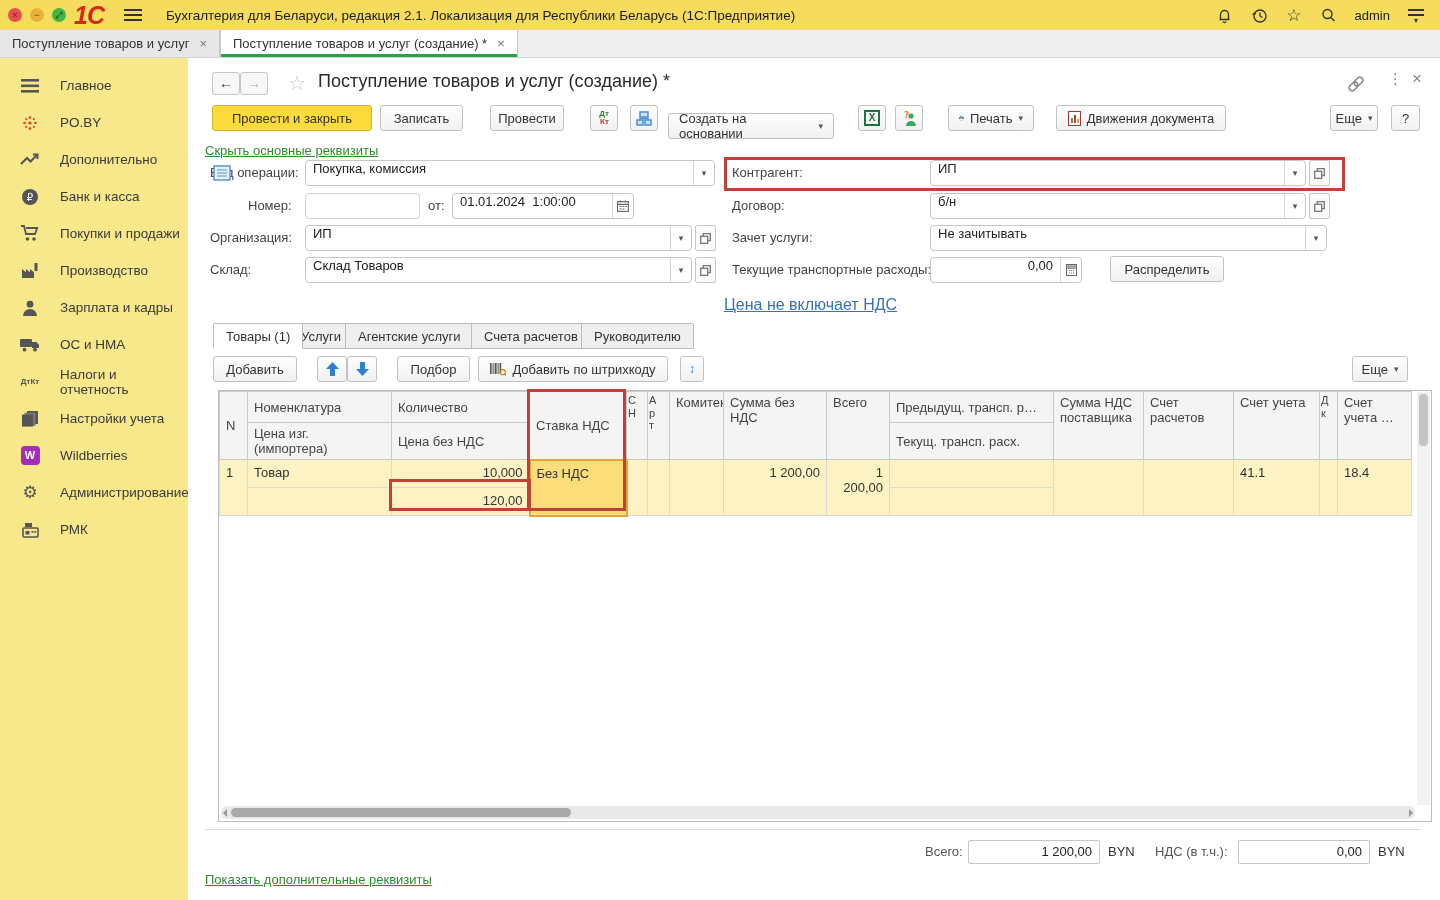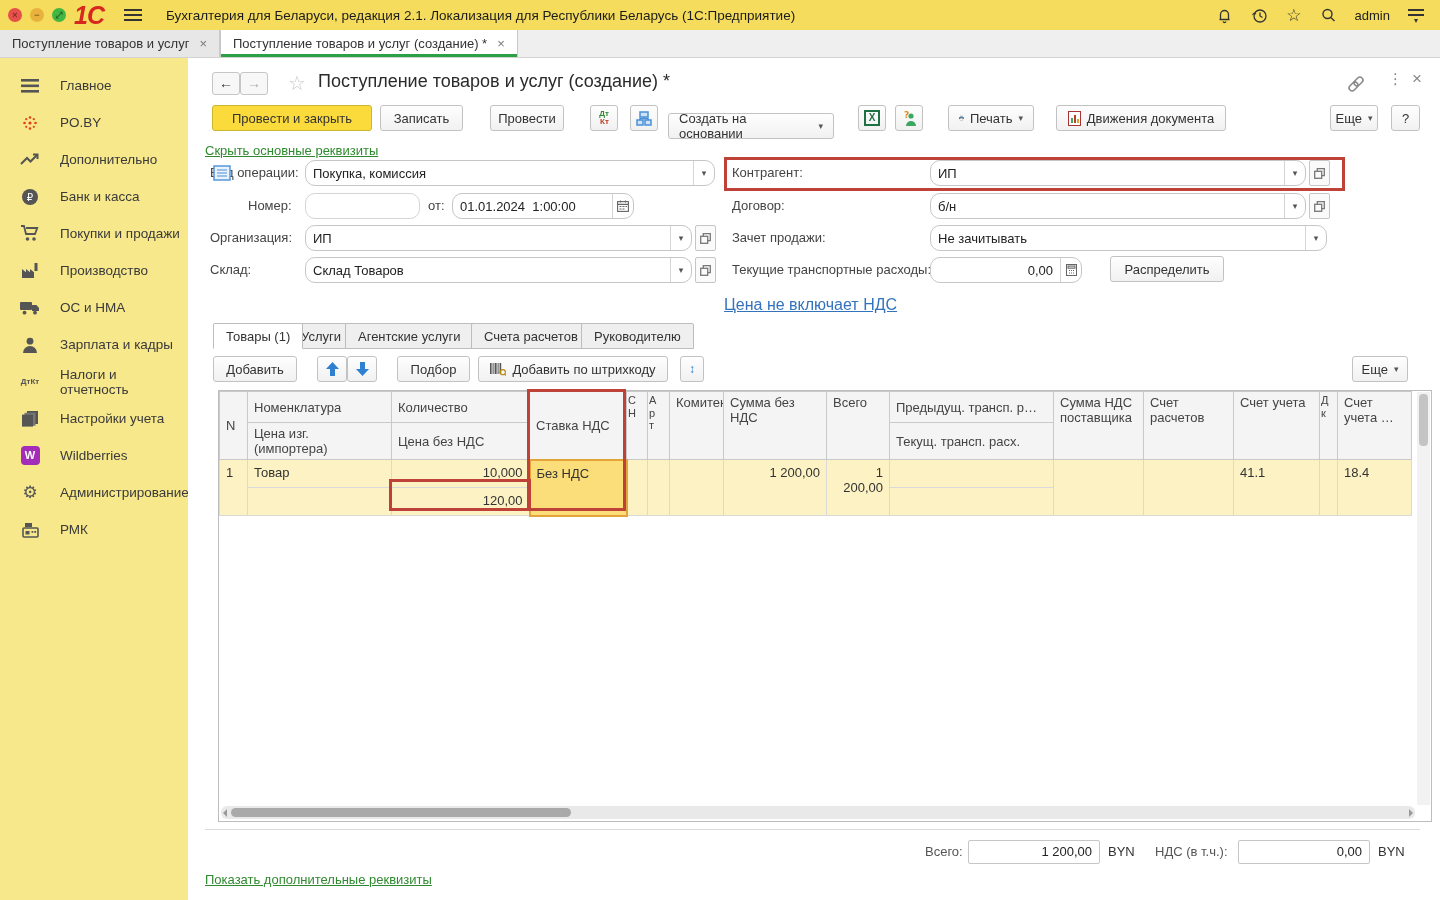--- a/index.html
+++ b/index.html
@@ -69,8 +69,8 @@
   .lnk-b { color:var(--link-blue); text-decoration:underline; font-size:16px; }
 
   .lbl { font-size:13px; color:#444; line-height:26px; }
-  .field { position:absolute; height:26px; border:1px solid #C6C6C6; border-radius:10px; background:#fff;
-    display:flex; align-items:center; }
+  .field { position:absolute; height:26px; border:1px solid #C6C6C6; border-radius:4px; background:#fff;
+    display:flex; }
   .fval { flex:1; padding:0 7px; font-size:13px; color:#222; white-space:pre; overflow:hidden; }
   .fval.num { text-align:right; }
   .fseg { width:21px; align-self:stretch; border-left:1px solid #D5D5D5; display:flex; align-items:center; justify-content:center; }

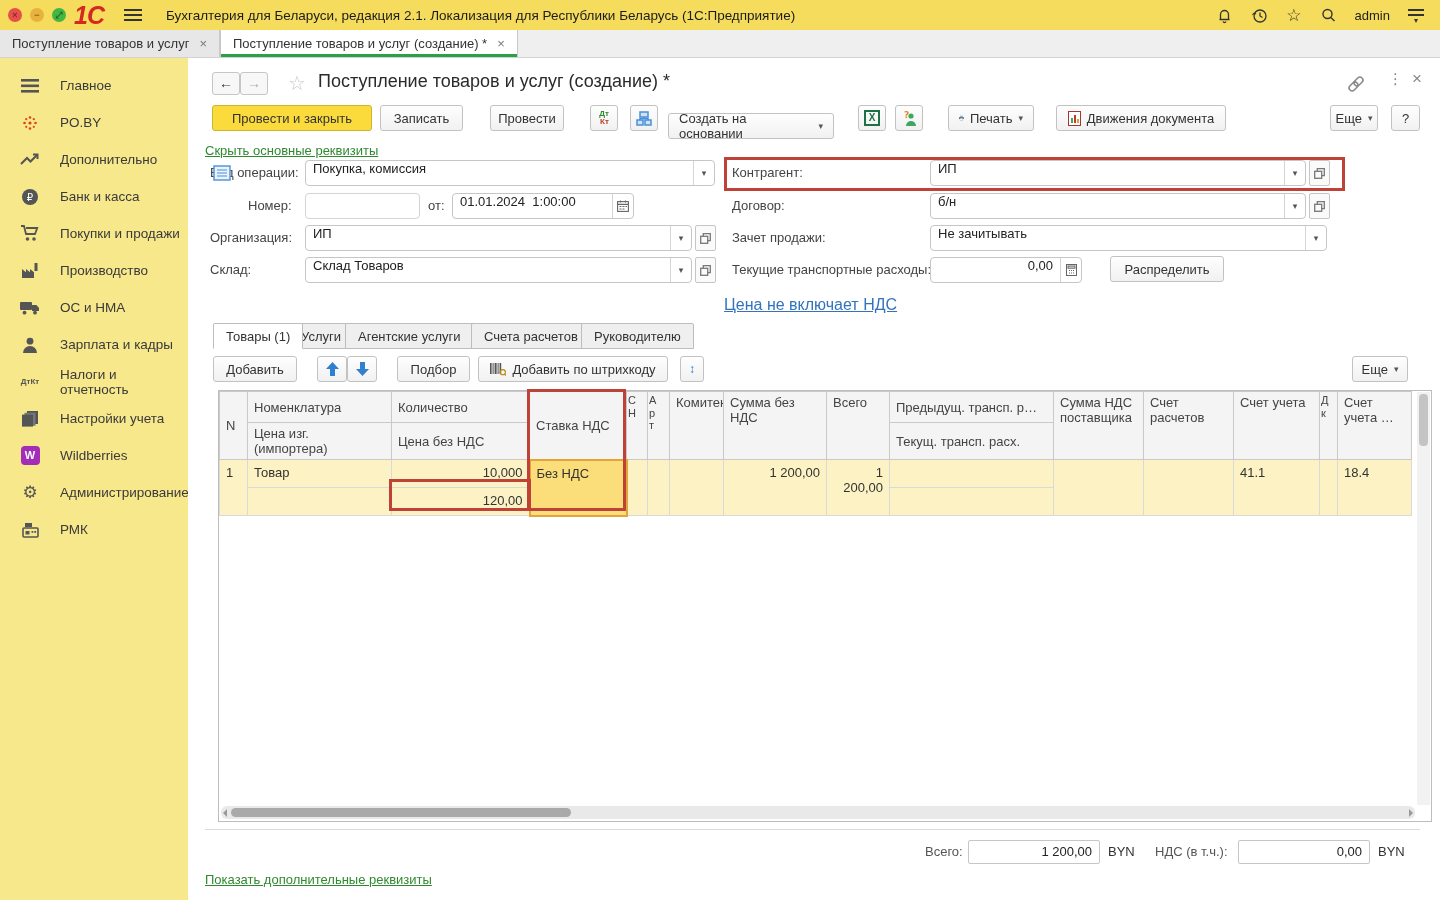--- a/index.html
+++ b/index.html
@@ -433,7 +433,7 @@
         <path d="M3.3 3.3 V0.7 h7 v7 h-2.6"></path>
       </svg>
   </div>
-  <div class="abs lbl" style="left:544px;top:167px">Зачет продажи:</div>
+  <div class="abs lbl" style="left:544px;top:167px">Зачет услуги:</div>
   <div class="field" style="left:742px;top:167px;width:397px">
     <span class="fval">Не зачитывать</span>
     <span class="fseg caret">▾</span>

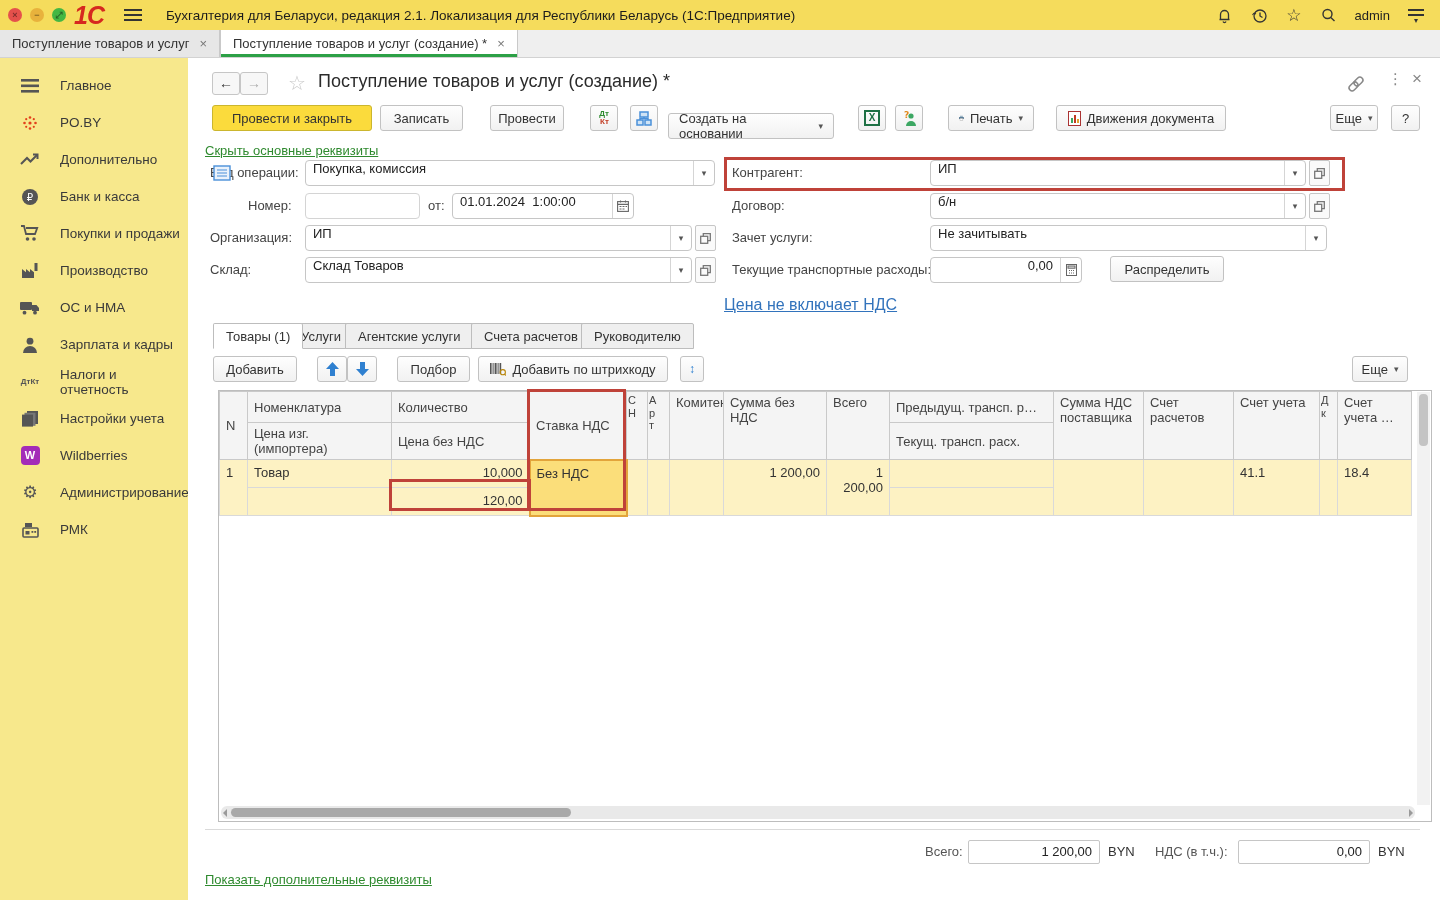--- a/index.html
+++ b/index.html
@@ -230,6 +230,15 @@
   </div>
   <div class="sitem">
     <span class="ic">
+      <svg width="16" height="16" viewBox="0 0 16 16" fill="#555">
+          <circle cx="8" cy="4.2" r="3.4"></circle>
+          <path d="M1 16 a7 7 0 0 1 14 0 z"></path>
+        </svg>
+    </span>
+      <span class="lb">Зарплата и кадры</span>
+  </div>
+  <div class="sitem">
+    <span class="ic">
       <svg width="20" height="14" viewBox="0 0 20 14" fill="#555">
           <rect x="0" y="1" width="12" height="8" rx="1"></rect>
           <path d="M12 4 h4.5 l2.5 3 v3 h-7 z"></path>
@@ -238,15 +247,6 @@
         </svg>
     </span>
       <span class="lb">ОС и НМА</span>
-  </div>
-  <div class="sitem">
-    <span class="ic">
-      <svg width="16" height="16" viewBox="0 0 16 16" fill="#555">
-          <circle cx="8" cy="4.2" r="3.4"></circle>
-          <path d="M1 16 a7 7 0 0 1 14 0 z"></path>
-        </svg>
-    </span>
-      <span class="lb">Зарплата и кадры</span>
   </div>
   <div class="sitem">
     <span class="ic dtkt-side">

